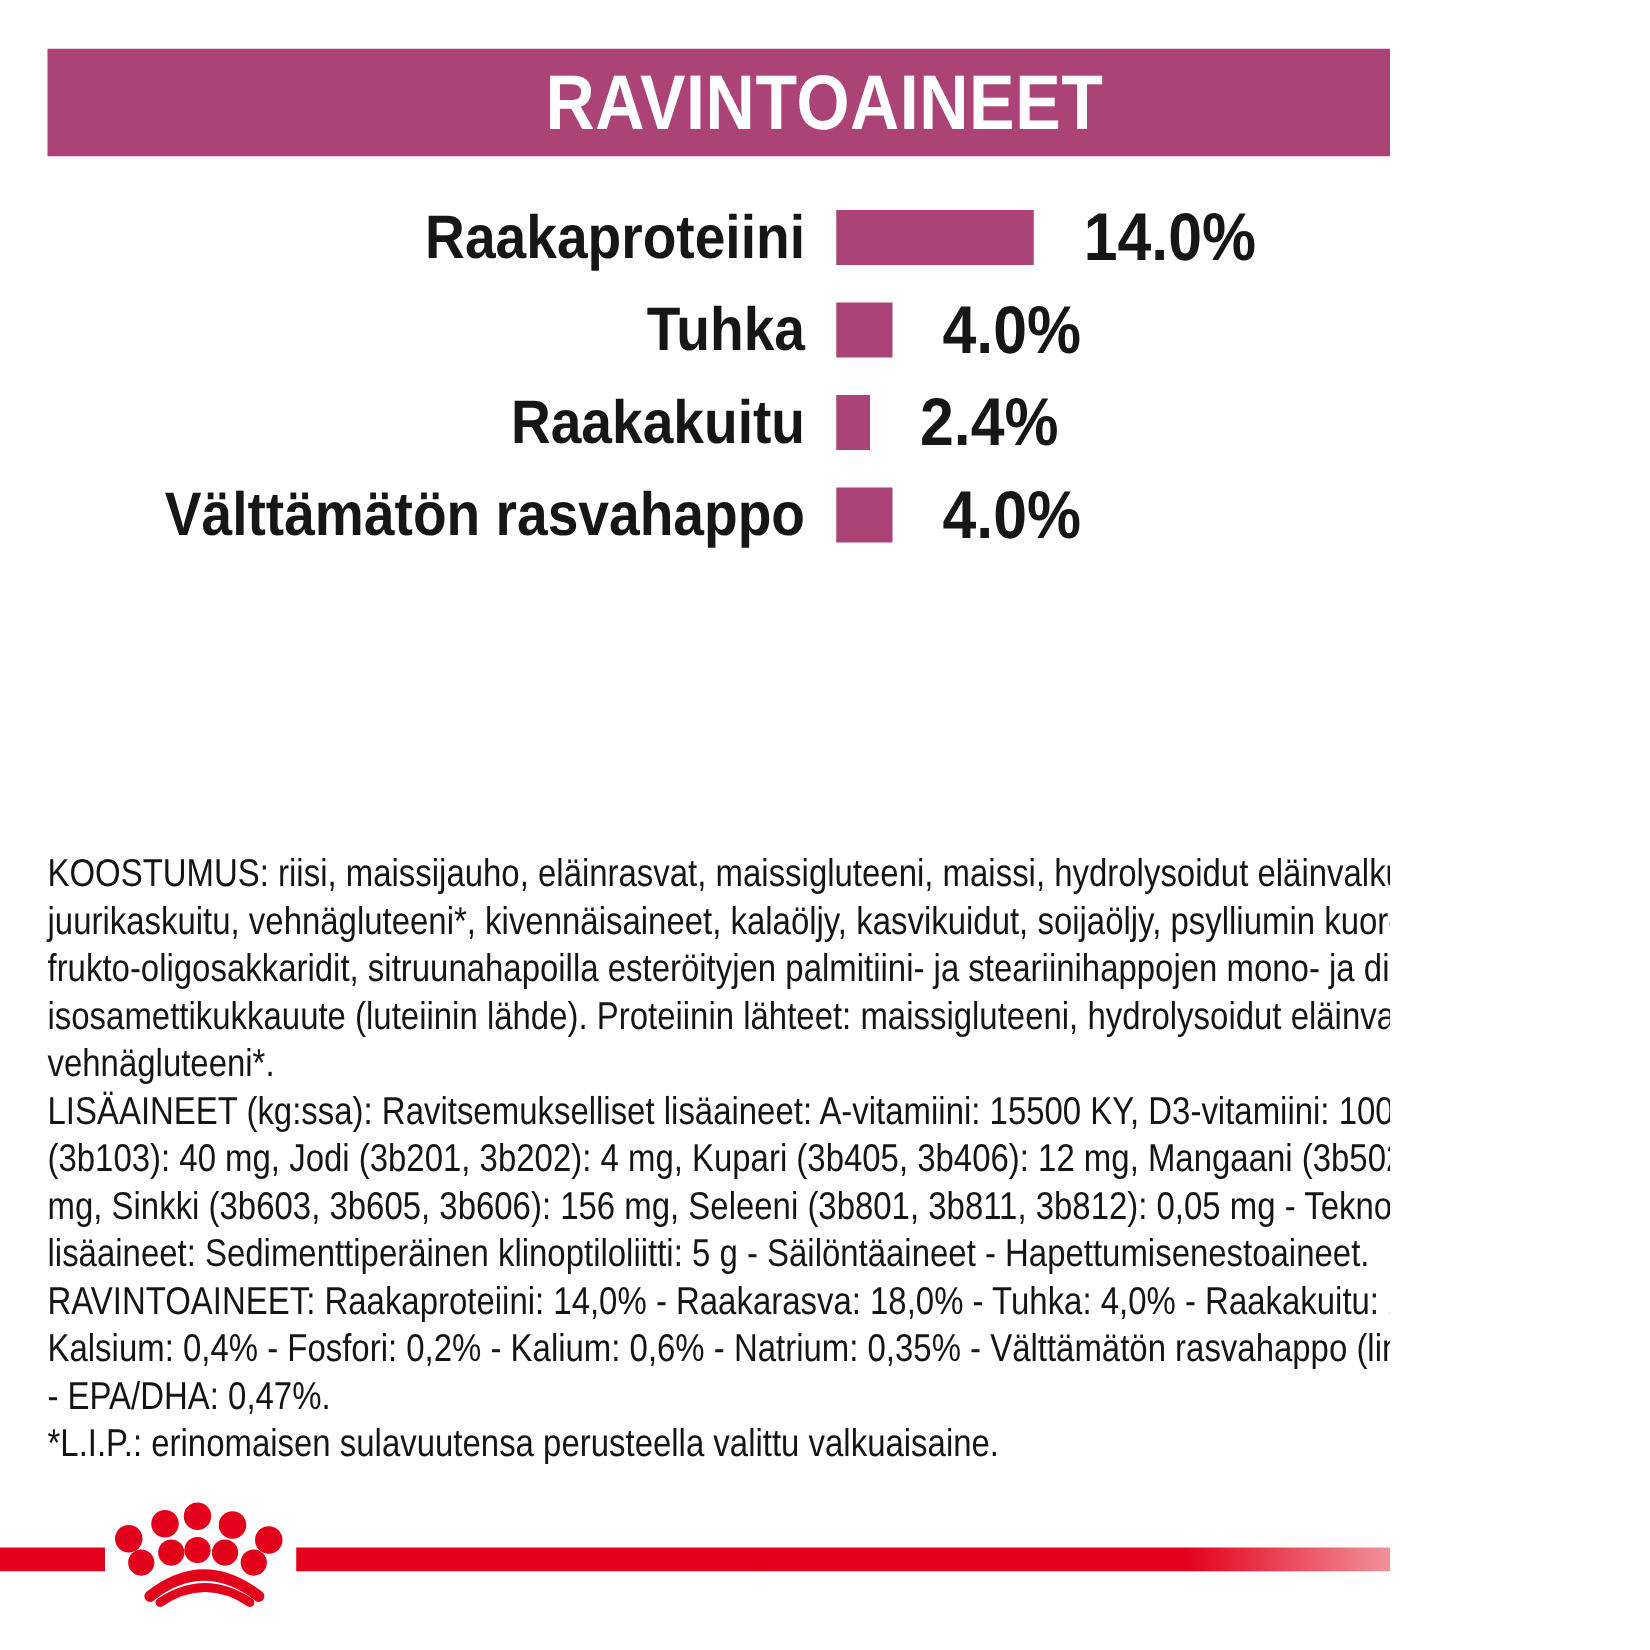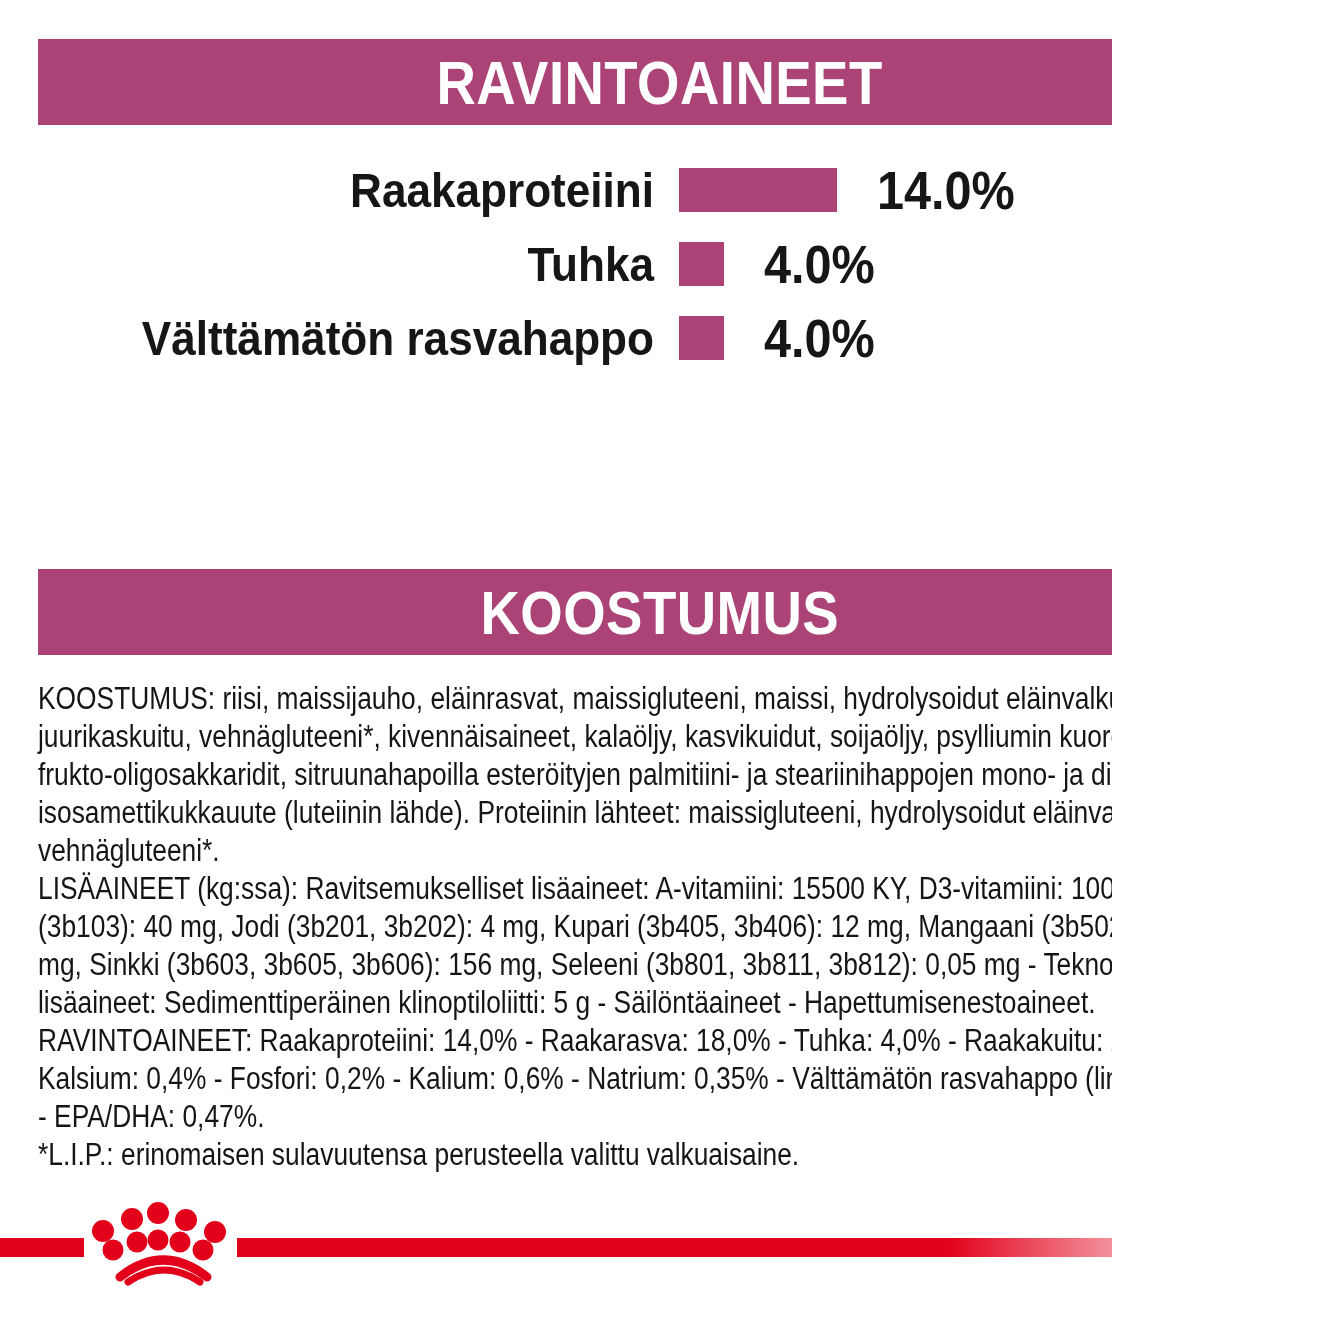--- a/index.html
+++ b/index.html
@@ -18,7 +18,7 @@
   #hdr-nutrients{top:39px;}
   #hdr-composition{top:569px;}
 
-  .chart{position:absolute;left:54px;top:153px;width:1244px;}
+  .chart{position:absolute;left:44px;top:153px;width:1244px;}
   .chart-row{display:flex;align-items:center;height:74px;}
   .chart-label{
     width:600px;text-align:right;font-weight:bold;font-size:49px;

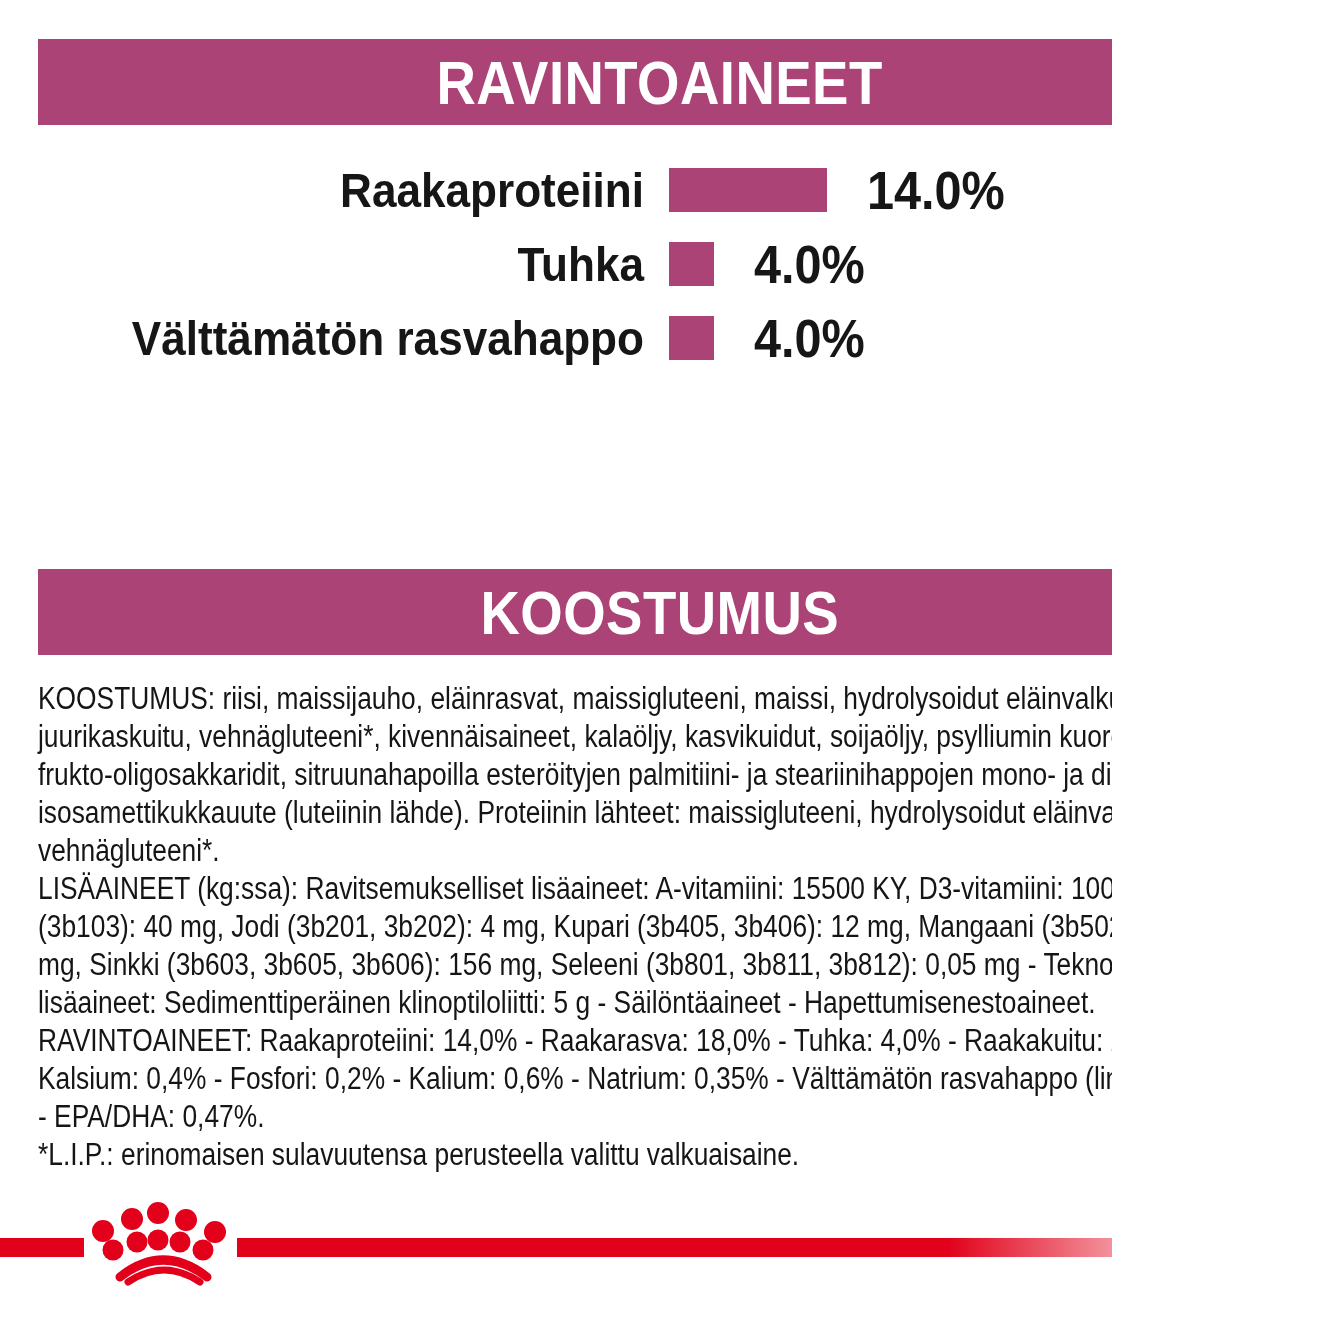--- a/index.html
+++ b/index.html
@@ -69,6 +69,11 @@
       <div class="chart-value">4.0%</div>
     </div>
       <div class="chart-row">
+      <div class="chart-label">Raakakuitu</div>
+      <div class="chart-bar" style="width: 27px;"></div>
+      <div class="chart-value">2.4%</div>
+    </div>
+      <div class="chart-row">
       <div class="chart-label">Välttämätön rasvahappo</div>
       <div class="chart-bar" style="width: 45px;"></div>
       <div class="chart-value">4.0%</div>

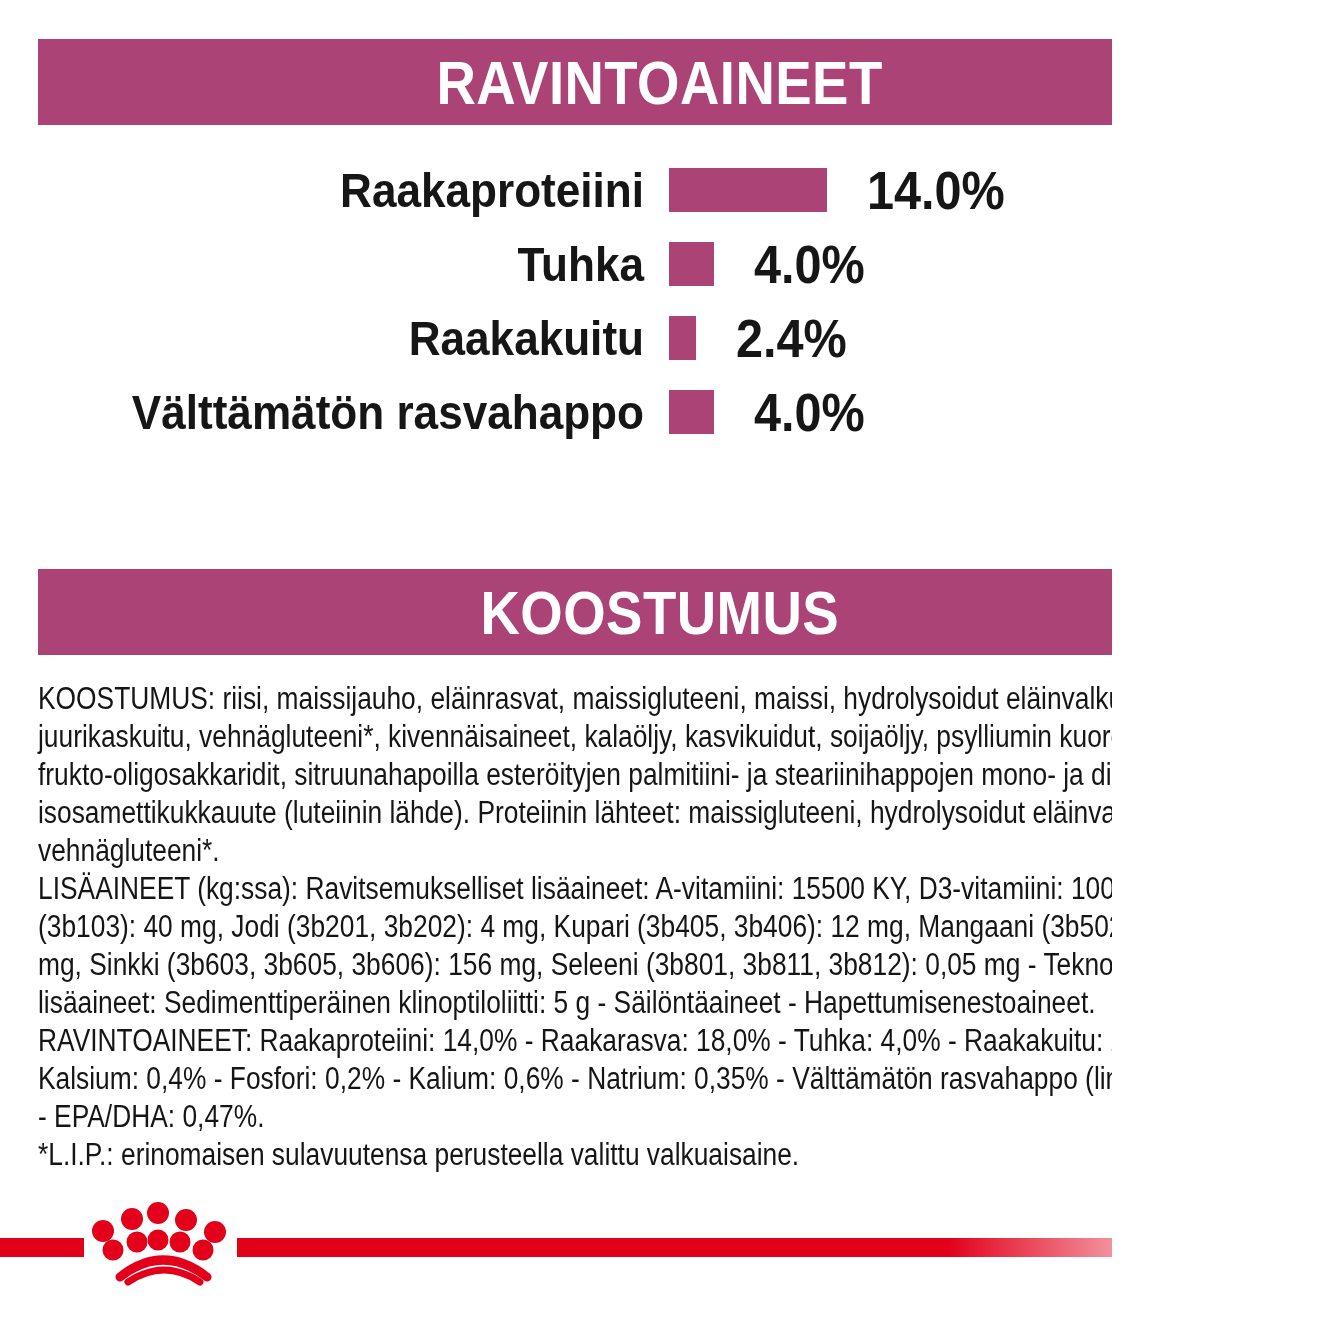--- a/index.html
+++ b/index.html
@@ -80,9 +80,6 @@
     </div>
     </div>
 
-  <div class="band" id="hdr-composition">
-    <span class="band-title">KOOSTUMUS</span>
-  </div>
 
   <div class="bodytext">
     <p>KOOSTUMUS: riisi, maissijauho, eläinrasvat, maissigluteeni, maissi, hydrolysoidut eläinvalkuaiset, juurikaskuitu, vehnägluteeni*, kivennäisaineet, kalaöljy, kasvikuidut, soijaöljy, psylliumin kuoret ja siemenet, frukto-oligosakkaridit, sitruunahapoilla esteröityjen palmitiini- ja steariinihappojen mono- ja diglyseridit, isosamettikukkauute (luteiinin lähde). Proteiinin lähteet: maissigluteeni, hydrolysoidut eläinvalkuaiset, vehnägluteeni*.</p>

